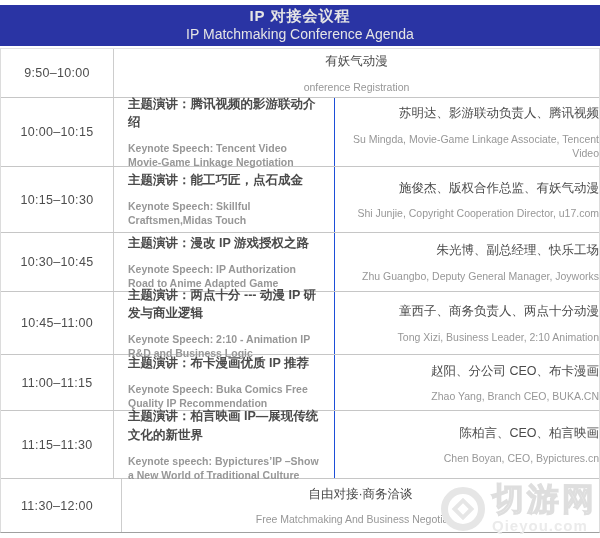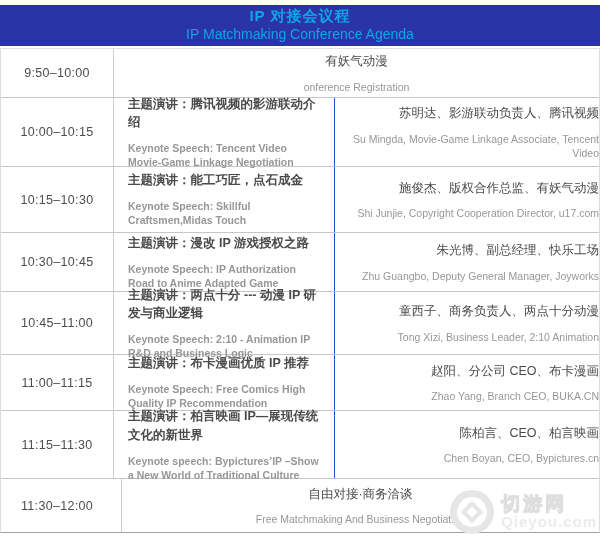--- a/index.html
+++ b/index.html
@@ -10,7 +10,7 @@
   }
   .header {
     position:absolute; top:5px; left:0; width:600px; height:41px;
-    background:#2a34a4; color:#0ea5e9;
+    background:#2a34a4; color:#e5e5e5;
     display:flex; flex-direction:column; align-items:center; justify-content:center;
     line-height:1.25;
   }

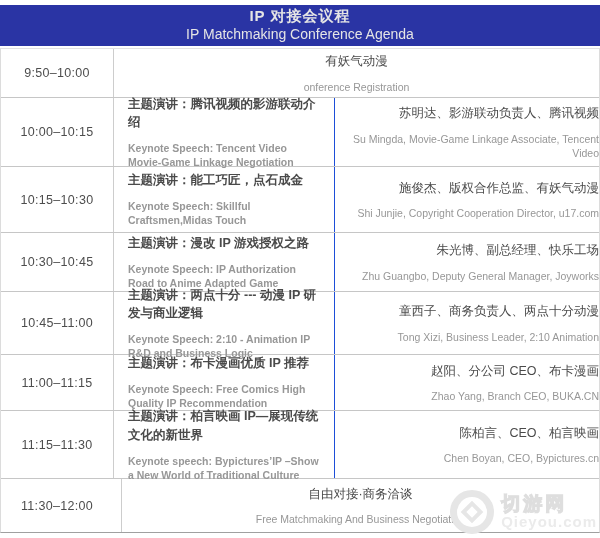--- a/index.html
+++ b/index.html
@@ -133,7 +133,7 @@
       <div class="cell time">11:00–11:15</div>
       <div class="cell topic">
         <div class="zh">主题演讲：布卡漫画优质 IP 推荐</div>
-        <div class="en">Keynote Speech: Free Comics High Quality IP Recommendation</div>
+        <div class="en">Keynote Speech: Buka Comics Free Quality IP Recommendation</div>
       </div>
       <div class="cell speaker">
         <div class="zh">赵阳、分公司 CEO、布卡漫画</div>

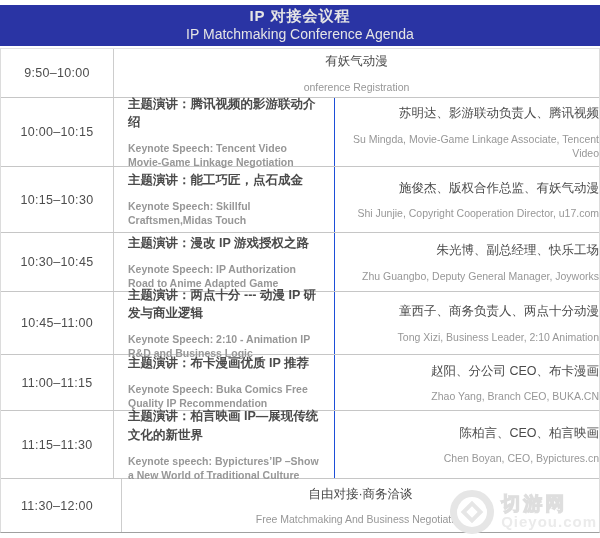--- a/index.html
+++ b/index.html
@@ -56,7 +56,7 @@
   }
   .wm-text { text-align:left; }
   .wm-zh {
-    font-size:19px; font-weight:bold; letter-spacing:3px; line-height:1.05;
+    font-size:32px; font-weight:bold; letter-spacing:3px; line-height:1.05;
     color:#f3f3f3; -webkit-text-stroke:1.2px #dedede;
   }
   .wm-en { font-size:15px; font-weight:bold; color:#ebebeb; letter-spacing:1px; }

